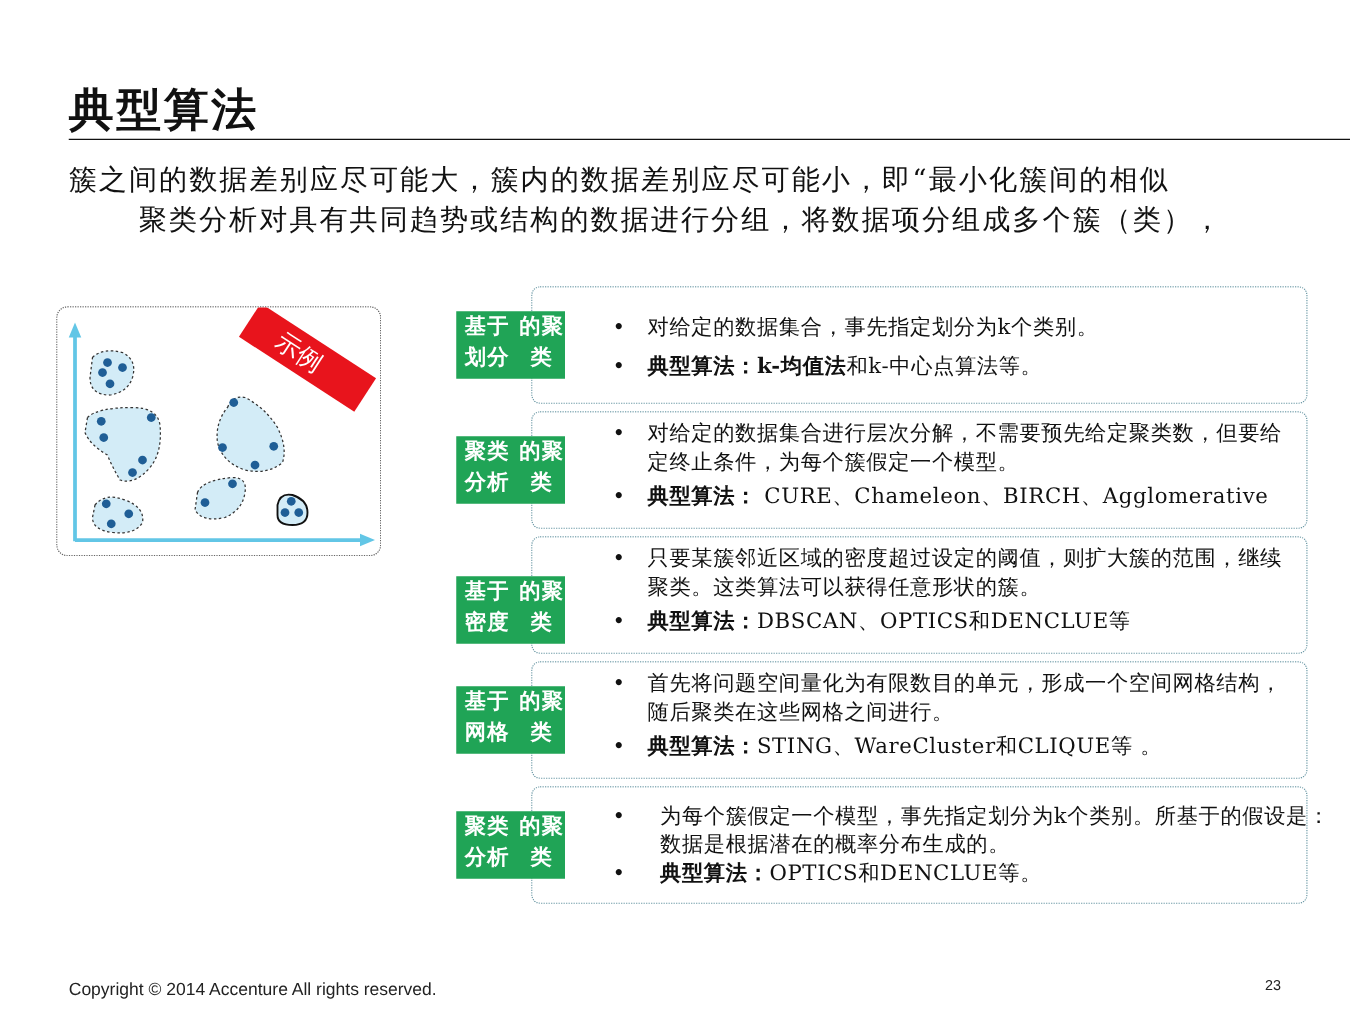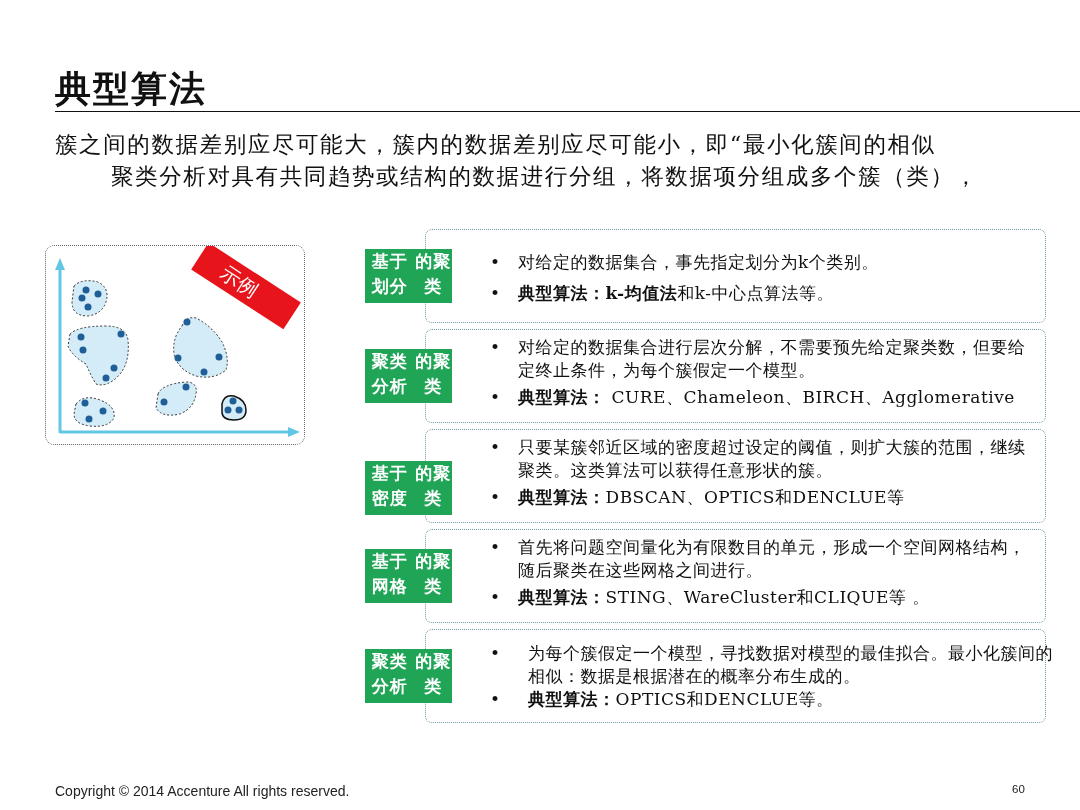--- a/index.html
+++ b/index.html
@@ -130,7 +130,7 @@
   <span>的聚类</span>
 </div>
 <div class="bullets" style="top:642px;">
-  <div class="bullet" style="width:540px; padding-left:38px;"><span class="dot">•</span><span>为每个簇假定一个模型，寻找数据对模型的最佳拟合。最小化簇间的相似：数据是根据潜在的概率分布生成的。</span></div>
+  <div class="bullet" style="width:540px; padding-left:38px;"><span class="dot">•</span><span>为每个簇假定一个模型，事先指定划分为k个类别。所基于的假设是：数据是根据潜在的概率分布生成的。</span></div>
   <div class="bullet" style="padding-left:38px;"><span class="dot">•</span><span class="b">典型算法：</span><span>OPTICS和DENCLUE等。</span></div>
 </div>
 

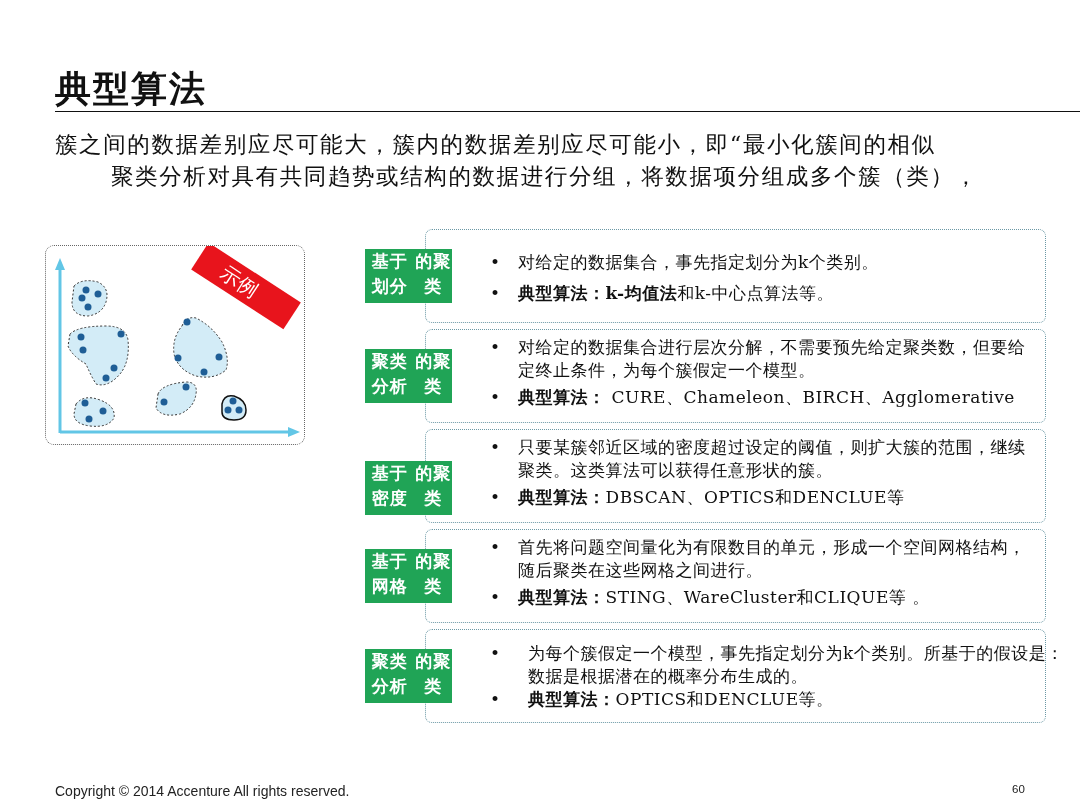--- a/index.html
+++ b/index.html
@@ -135,6 +135,6 @@
 </div>
 
 <div class="footer-left">Copyright © 2014  Accenture  All rights reserved.</div>
-<div class="footer-right">60</div>
+<div class="footer-right">23</div>
 
 </body></html>

